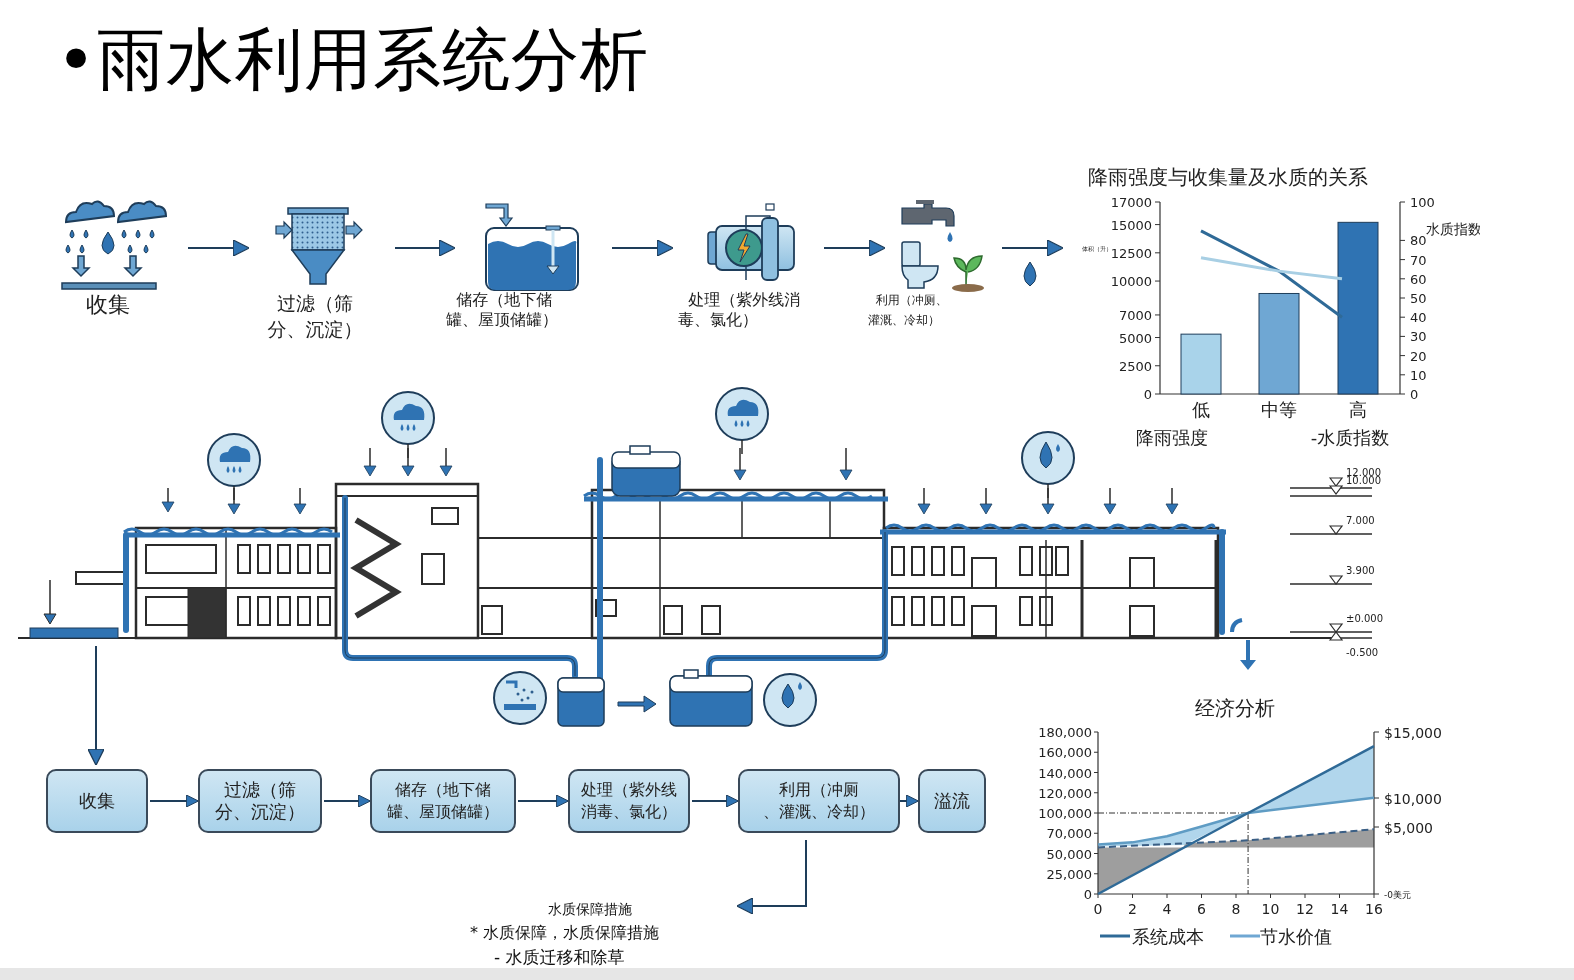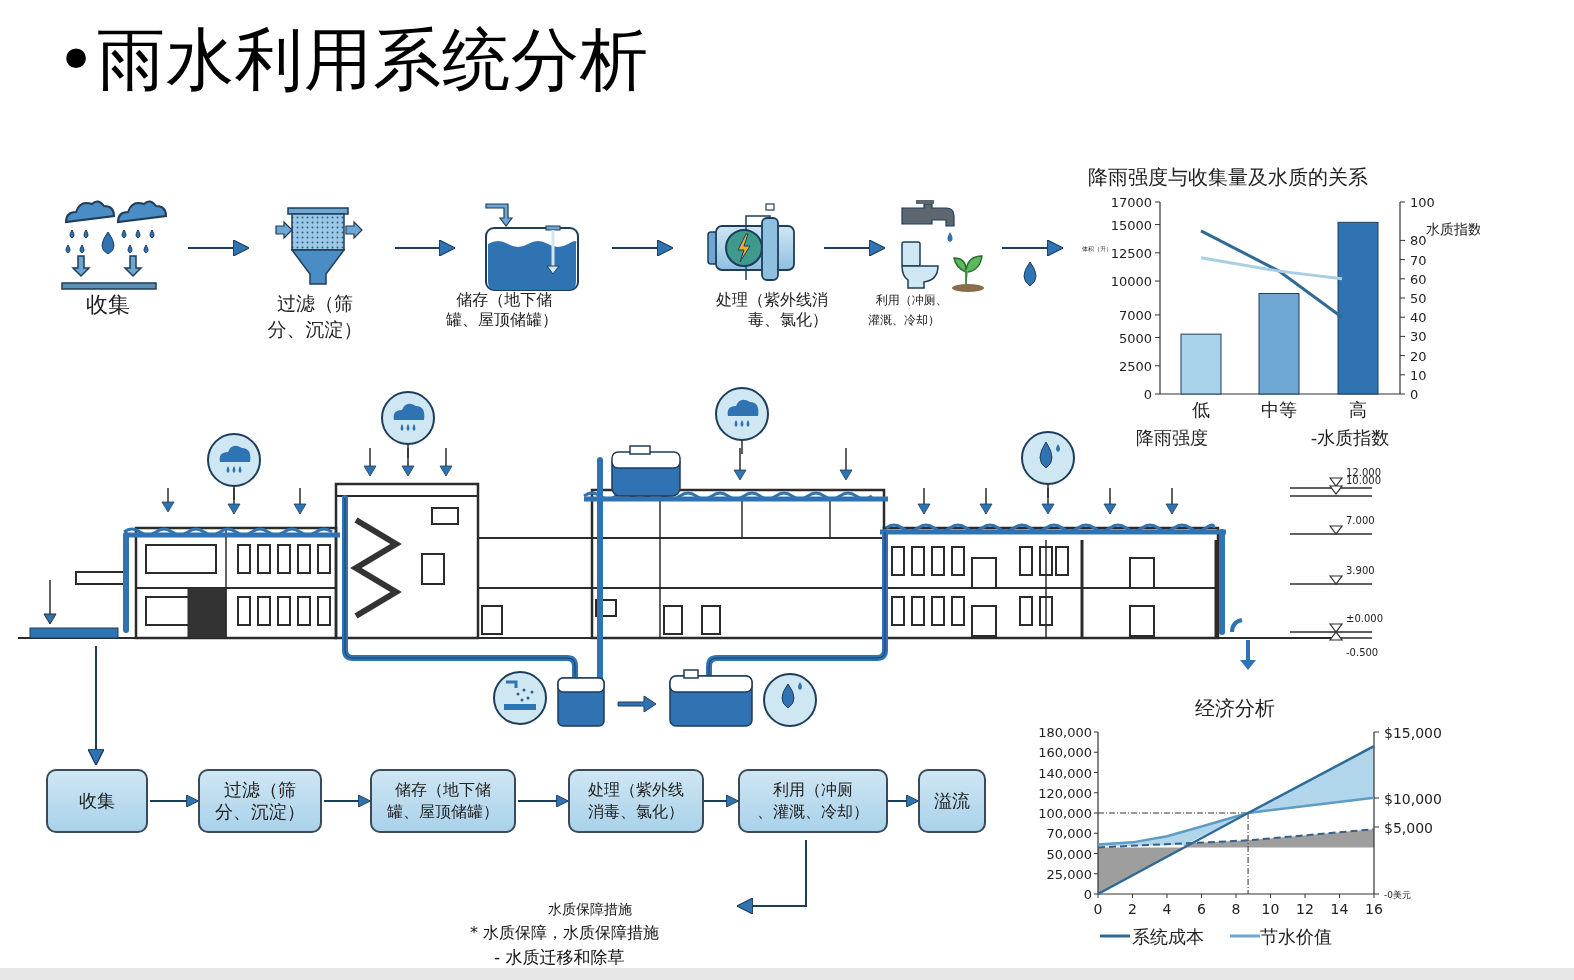--- a/index.html
+++ b/index.html
@@ -329,7 +329,7 @@
 分、沉淀）</div>
 <div class="lbl" style="left:446px;top:290px;width:170px;font-size:16px;line-height:20px;text-align:left;">  储存（地下储
 罐、屋顶储罐）</div>
-<div class="lbl" style="left:678px;top:290px;width:150px;font-size:16px;line-height:20px;text-align:right;">  处理（紫外线消
+<div class="lbl" style="left:678px;top:290px;width:150px;font-size:16px;line-height:20px;text-align:left;">  处理（紫外线消
 毒、氯化）</div>
 <div class="lbl" style="left:868px;top:290px;width:150px;font-size:12px;line-height:20px;text-align:left;">  利用（冲厕、
 灌溉、冷却）</div>

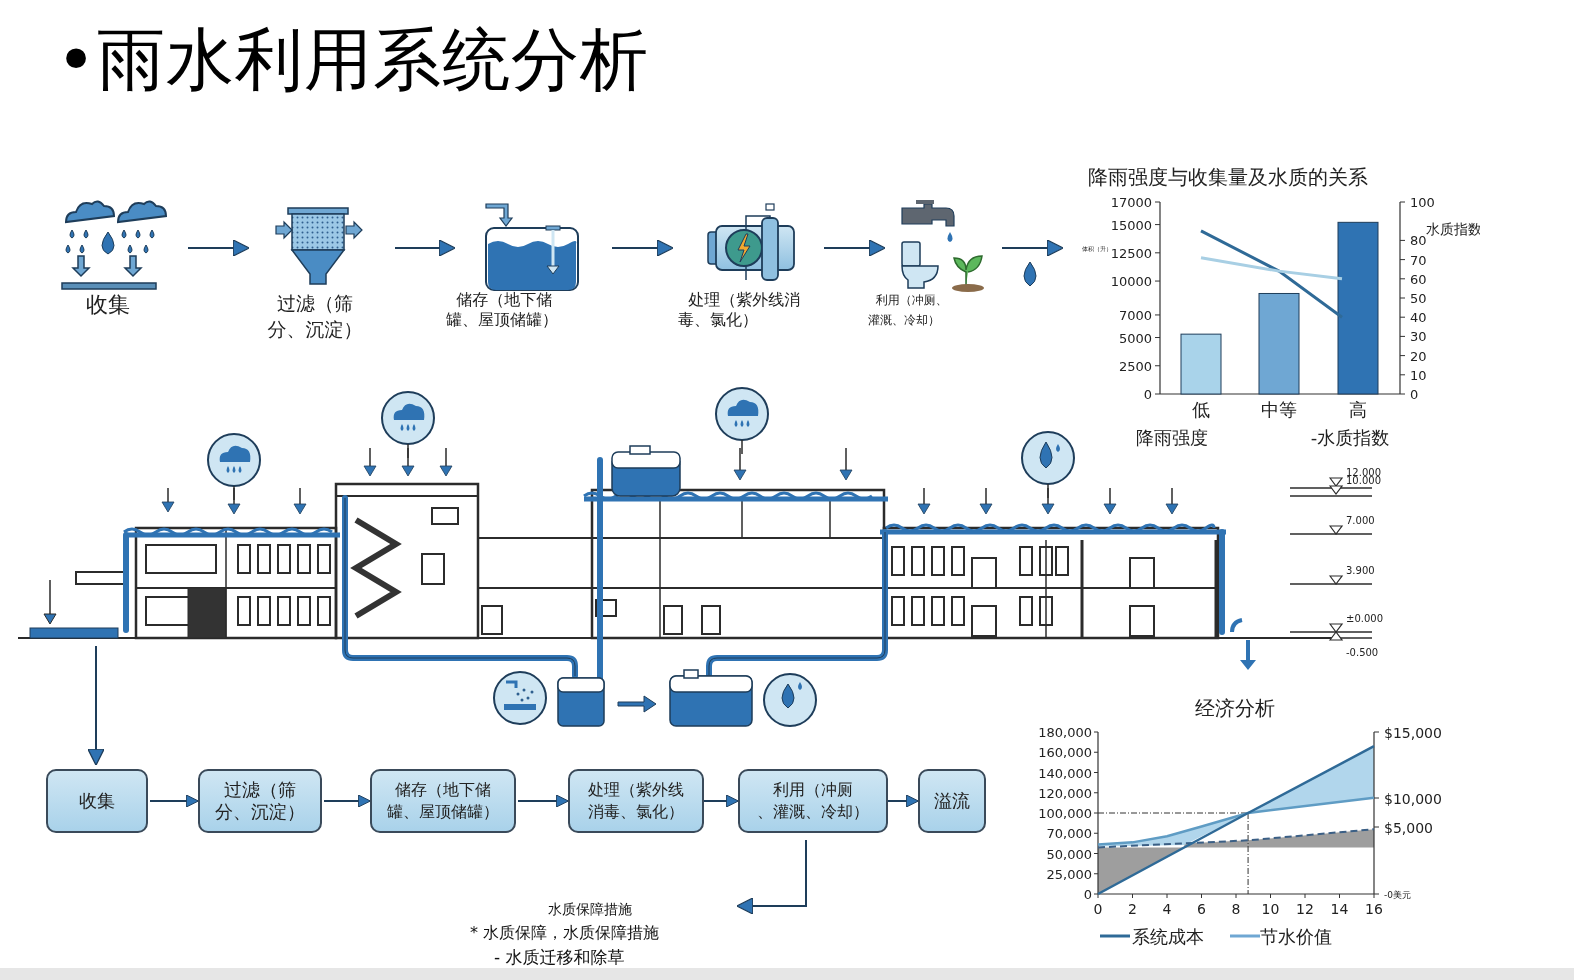--- a/index.html
+++ b/index.html
@@ -339,7 +339,7 @@
 分、沉淀）</div>
 <div class="box" style="left:370px;top:769px;width:146px;white-space:pre;font-size:16px;">储存（地下储
 罐、屋顶储罐）</div>
-<div class="box" style="left:568px;top:769px;width:136px;white-space:pre;font-size:16px;">处理（紫外线
+<div class="box" style="left:568px;top:769px;width:122px;white-space:pre;font-size:16px;">处理（紫外线
 消毒、氯化）</div>
 <div class="box" style="left:738px;top:769px;width:150px;white-space:pre;font-size:16px;">利用（冲厕
 、灌溉、冷却）</div>

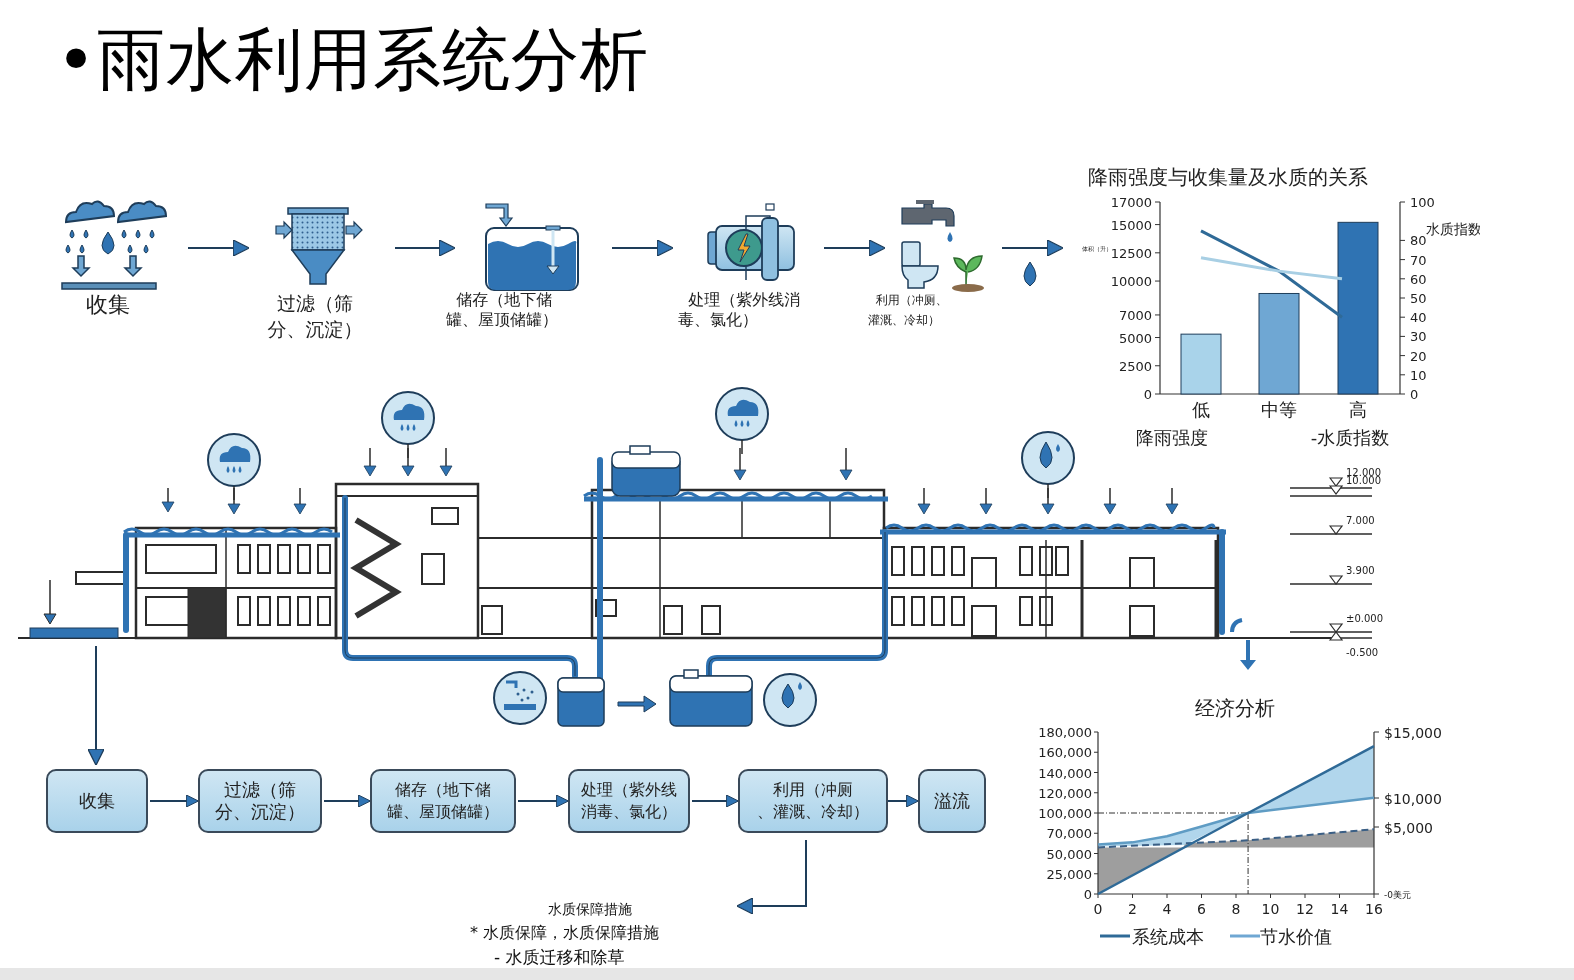--- a/index.html
+++ b/index.html
@@ -341,7 +341,7 @@
 罐、屋顶储罐）</div>
 <div class="box" style="left:568px;top:769px;width:122px;white-space:pre;font-size:16px;">处理（紫外线
 消毒、氯化）</div>
-<div class="box" style="left:738px;top:769px;width:150px;white-space:pre;font-size:16px;">利用（冲厕
+<div class="box" style="left:738px;top:769px;width:162px;white-space:pre;font-size:16px;">利用（冲厕
 、灌溉、冷却）</div>
 <div class="box" style="left:918px;top:769px;width:68px;">溢流</div>
 

